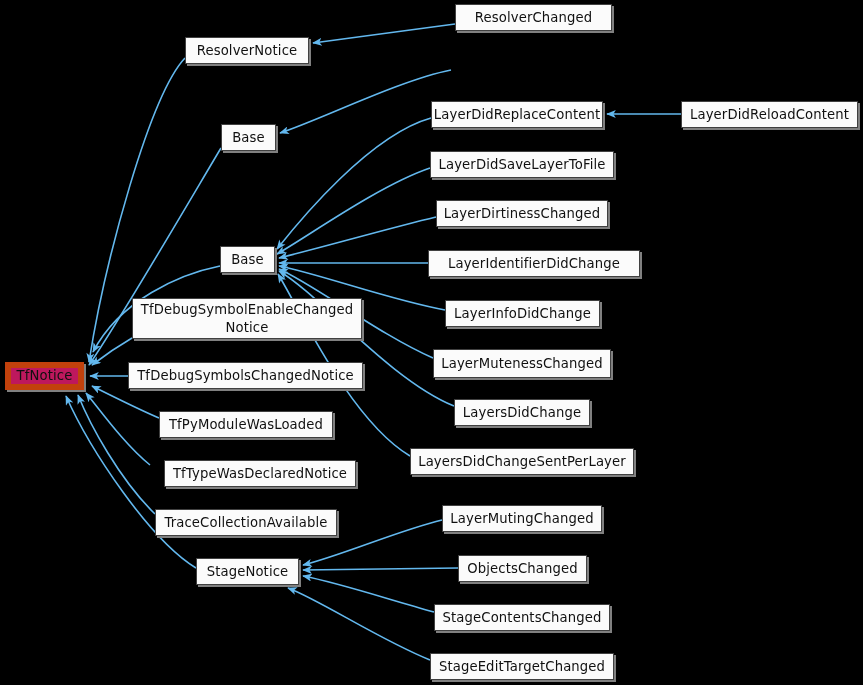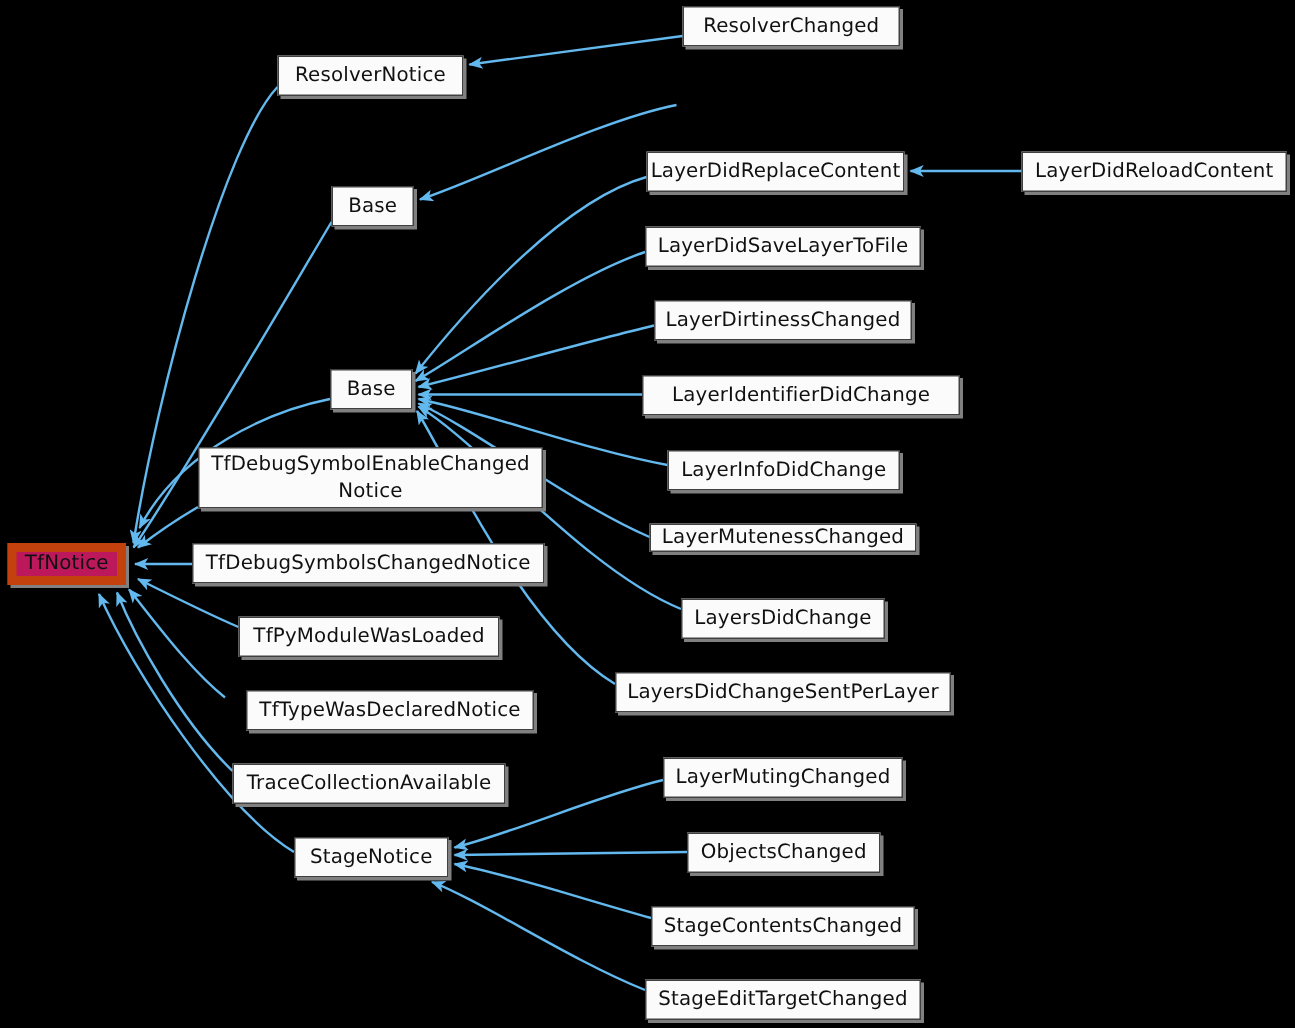--- a/index.html
+++ b/index.html
@@ -96,7 +96,7 @@
     <div class="node" style="left: 164px; top: 460px; width: 192px; height: 27px;"><span class="label">TfTypeWasDeclaredNotice</span></div>
     <div class="node" style="left: 155px; top: 509px; width: 182px; height: 27px;"><span class="label">TraceCollectionAvailable</span></div>
     <div class="node" style="left: 196px; top: 558px; width: 103px; height: 27px;"><span class="label">StageNotice</span></div>
-    <div class="node" style="left: 455px; top: 4px; width: 145px; height: 27px;"><span class="label">ResolverChanged</span></div>
+    <div class="node" style="left: 455px; top: 4px; width: 157px; height: 27px;"><span class="label">ResolverChanged</span></div>
     <div class="node" style="left: 431px; top: 101px; width: 172px; height: 27px;"><span class="label">LayerDidReplaceContent</span></div>
     <div class="node" style="left: 681px; top: 101px; width: 177px; height: 27px;"><span class="label">LayerDidReloadContent</span></div>
     <div class="node" style="left: 430px; top: 151px; width: 184px; height: 27px;"><span class="label">LayerDidSaveLayerToFile</span></div>

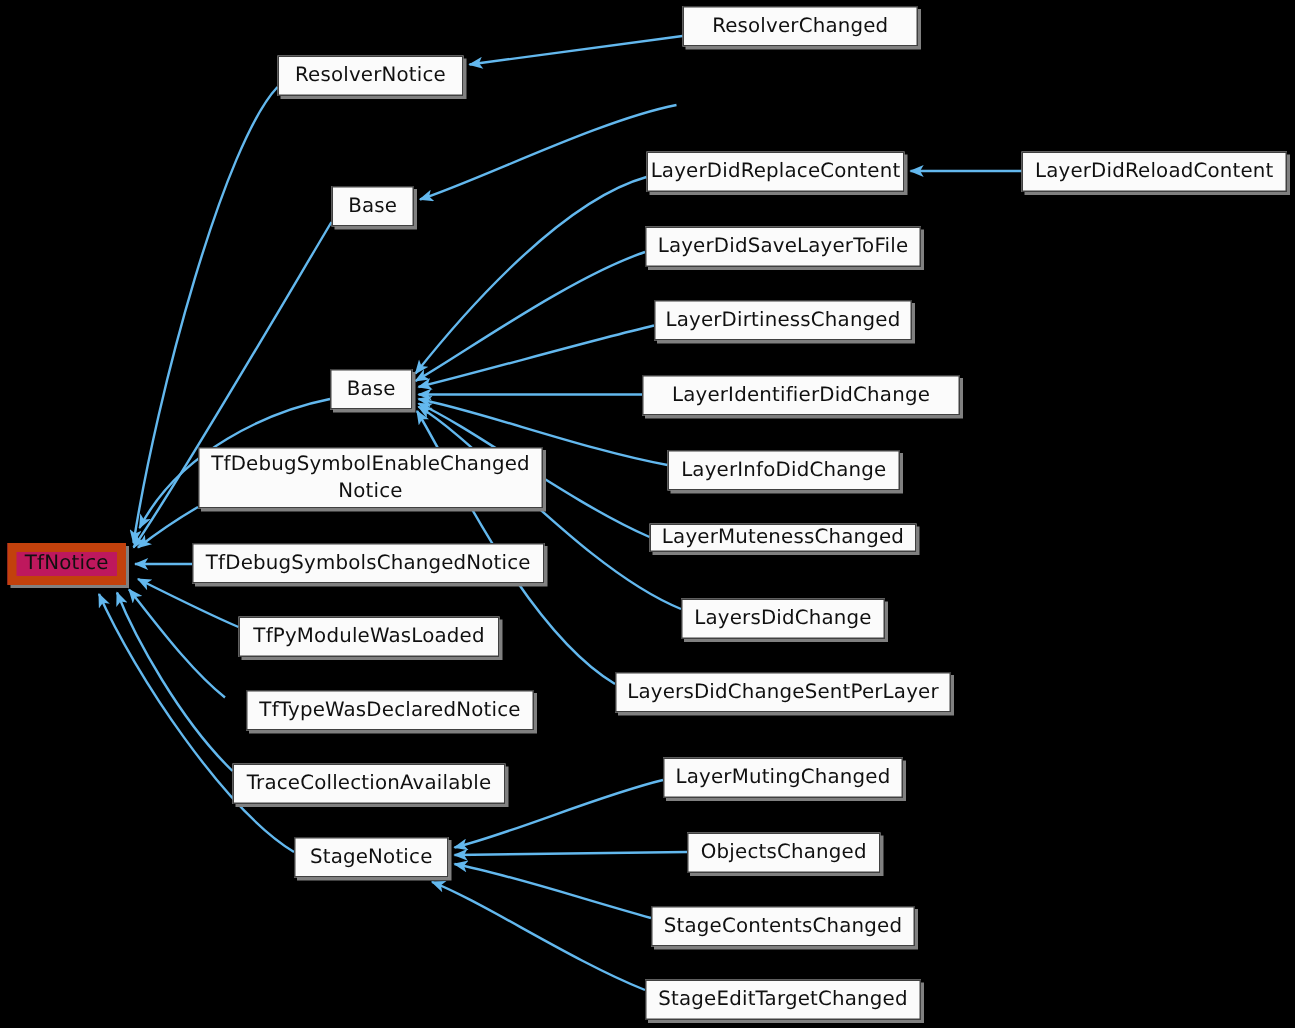--- a/index.html
+++ b/index.html
@@ -103,7 +103,7 @@
     <div class="node" style="left: 436px; top: 200px; width: 172px; height: 27px;"><span class="label">LayerDirtinessChanged</span></div>
     <div class="node" style="left: 428px; top: 250px; width: 212px; height: 27px;"><span class="label">LayerIdentifierDidChange</span></div>
     <div class="node" style="left: 445px; top: 300px; width: 155px; height: 27px;"><span class="label">LayerInfoDidChange</span></div>
-    <div class="node" style="left: 433px; top: 349px; width: 178px; height: 19px;"><span class="label">LayerMutenessChanged</span></div>
+    <div class="node" style="left: 433px; top: 349px; width: 178px; height: 29px;"><span class="label">LayerMutenessChanged</span></div>
     <div class="node" style="left: 454px; top: 399px; width: 136px; height: 27px;"><span class="label">LayersDidChange</span></div>
     <div class="node" style="left: 410px; top: 448px; width: 224px; height: 27px;"><span class="label">LayersDidChangeSentPerLayer</span></div>
     <div class="node" style="left: 442px; top: 505px; width: 160px; height: 27px;"><span class="label">LayerMutingChanged</span></div>

